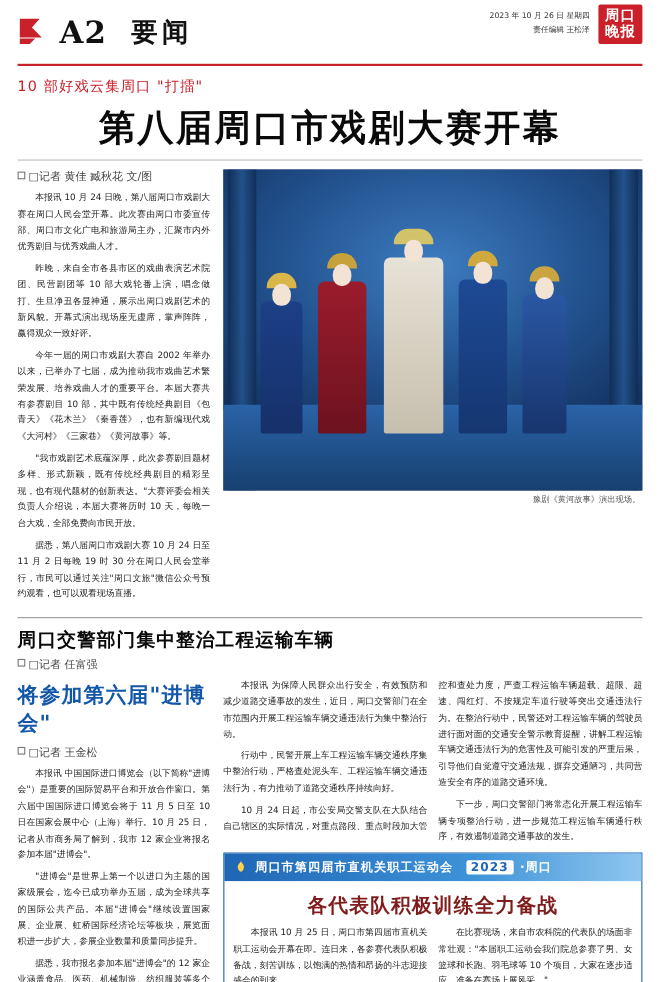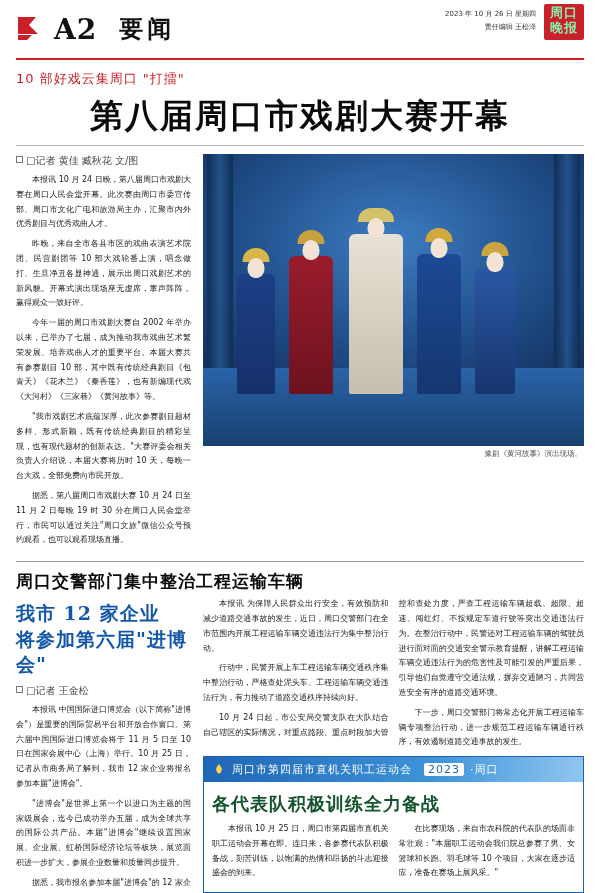--- a/index.html
+++ b/index.html
@@ -20,7 +20,7 @@
   .section-name{font-size:24px;font-weight:bold;margin-left:22px;letter-spacing:4px;color:#111;}
   .mast-right{position:absolute;right:0;top:4px;text-align:right;display:flex;align-items:flex-start;gap:8px;}
   .mast-meta{font-size:7px;line-height:1.9;color:#333;text-align:right;padding-top:4px;}
-  .logo-box{background:#c9202a;color:#86efac;padding:3px 6px;border-radius:2px;font-size:13px;font-weight:bold;letter-spacing:1px;font-family:Liberation Mono, monospace;line-height:1.15;text-align:center;}
+  .logo-box{background:#c9202a;color:#ffffff;padding:3px 6px;border-radius:2px;font-size:13px;font-weight:bold;letter-spacing:1px;font-family:Liberation Serif, serif;line-height:1.15;text-align:center;}
   .logo-box span{display:block;}
 
   

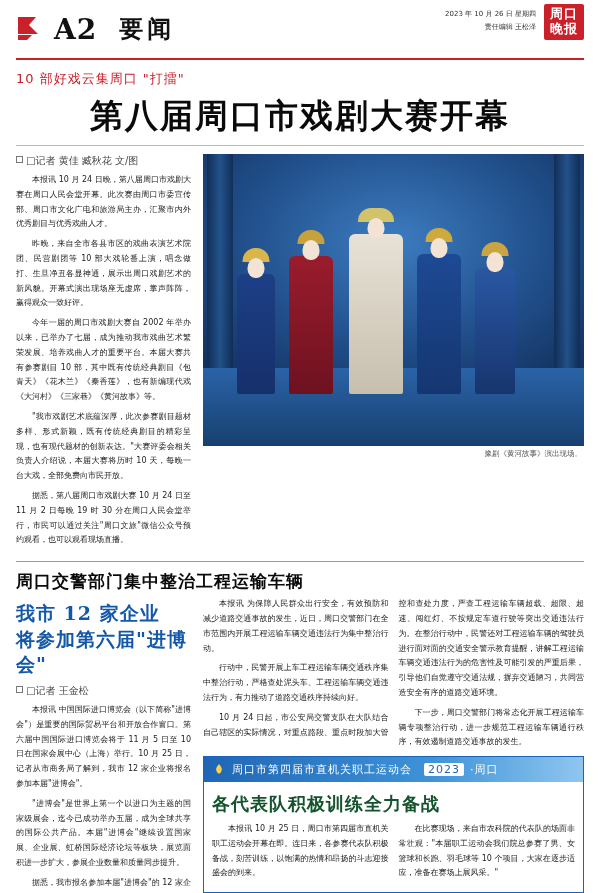--- a/index.html
+++ b/index.html
@@ -141,6 +141,7 @@
   <hr class="rule">
 
   <div class="sub-head">周口交警部门集中整治工程运输车辆</div>
+  <div class="byline"><span class="sq"></span><span>□记者 任富强</span></div>
 
   <div class="bottom-zone">
 

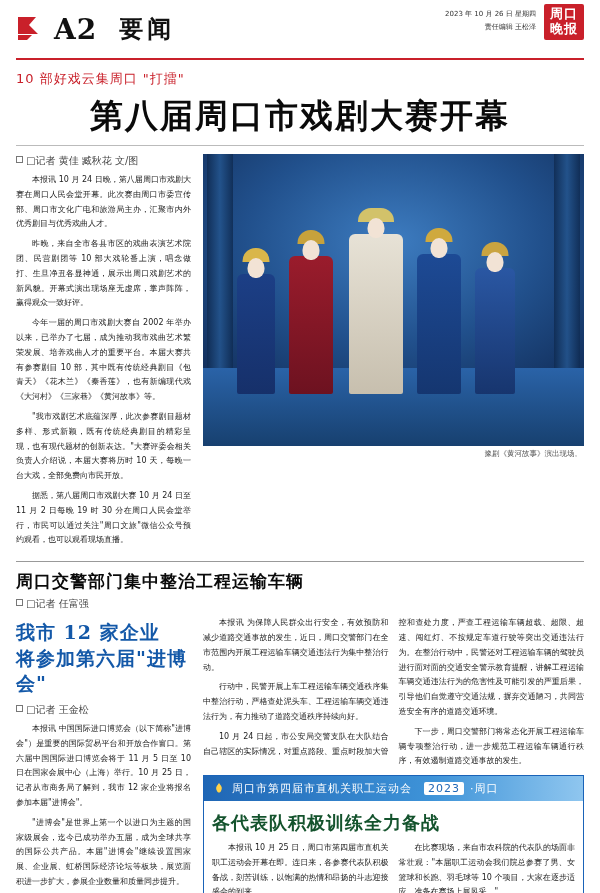--- a/index.html
+++ b/index.html
@@ -147,7 +147,6 @@
 
     <div class="bcol">
       <div class="blue-head">
-        <div>我市 12 家企业</div>
         <div>将参加第六届"进博会"</div>
       </div>
       <div class="byline"><span class="sq"></span><span>□记者 王金松</span></div>

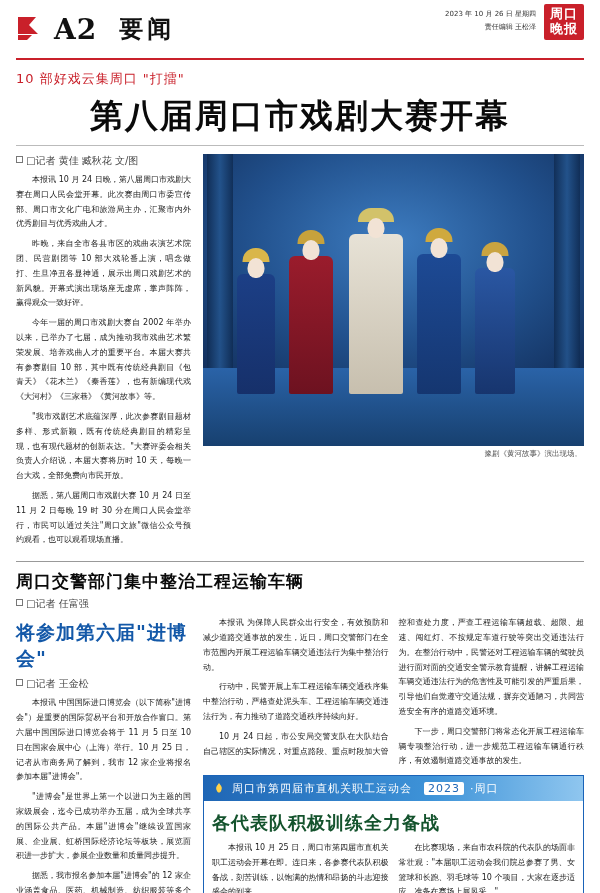--- a/index.html
+++ b/index.html
@@ -60,7 +60,7 @@
 
   
   .sports{border:1px solid #1a63b8;margin-top:6px;}
-  .sports-banner{background:linear-gradient(90deg,#1f66b5,#3e93d8 60%,#8fc6ef);color:#fff;font-size:11px;font-weight:normal;letter-spacing:1px;padding:5px 8px;display:flex;align-items:center;gap:6px;}
+  .sports-banner{background:linear-gradient(90deg,#1f66b5,#3e93d8 60%,#8fc6ef);color:#fff;font-size:11px;font-weight:bold;letter-spacing:1px;padding:5px 8px;display:flex;align-items:center;gap:6px;}
   .sports-banner .year{background:#fff;color:#1f66b5;font-size:11px;padding:0 4px;border-radius:2px;margin-left:6px;}
   .sports-body{padding:6px 8px;}
   .sports-title{font-family:Liberation Serif, serif;font-size:18px;font-weight:bold;letter-spacing:1px;margin:4px 0 6px;color:#14532d;}

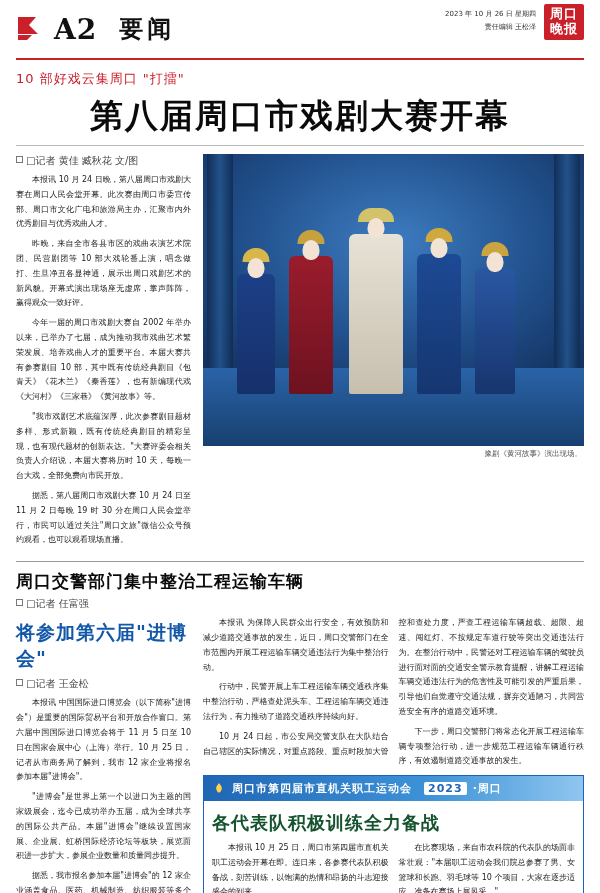--- a/index.html
+++ b/index.html
@@ -63,7 +63,7 @@
   .sports-banner{background:linear-gradient(90deg,#1f66b5,#3e93d8 60%,#8fc6ef);color:#fff;font-size:11px;font-weight:bold;letter-spacing:1px;padding:5px 8px;display:flex;align-items:center;gap:6px;}
   .sports-banner .year{background:#fff;color:#1f66b5;font-size:11px;padding:0 4px;border-radius:2px;margin-left:6px;}
   .sports-body{padding:6px 8px;}
-  .sports-title{font-family:Liberation Serif, serif;font-size:18px;font-weight:bold;letter-spacing:1px;margin:4px 0 6px;color:#14532d;}
+  .sports-title{font-family:Liberation Serif, serif;font-size:18px;font-weight:bold;text-align:center;letter-spacing:1px;margin:4px 0 6px;color:#7f1d1d;}
   .torch{width:14px;height:14px;display:inline-block;}
 </style>
 </head>

